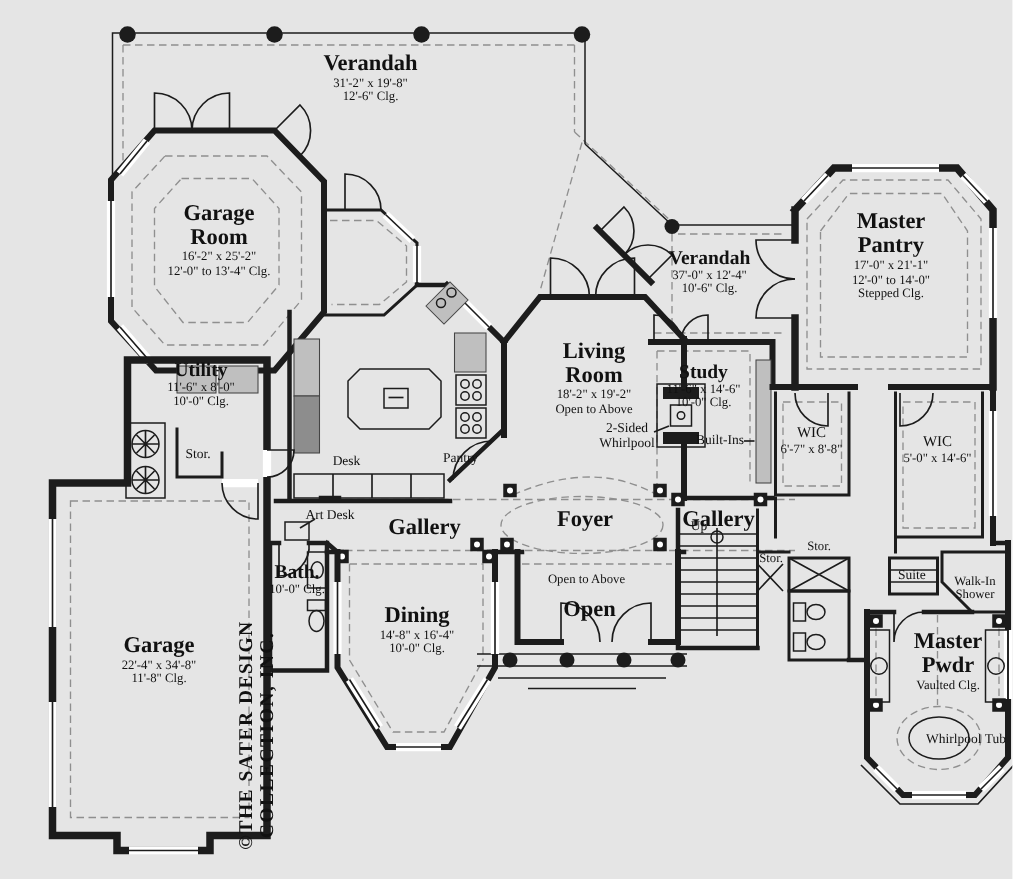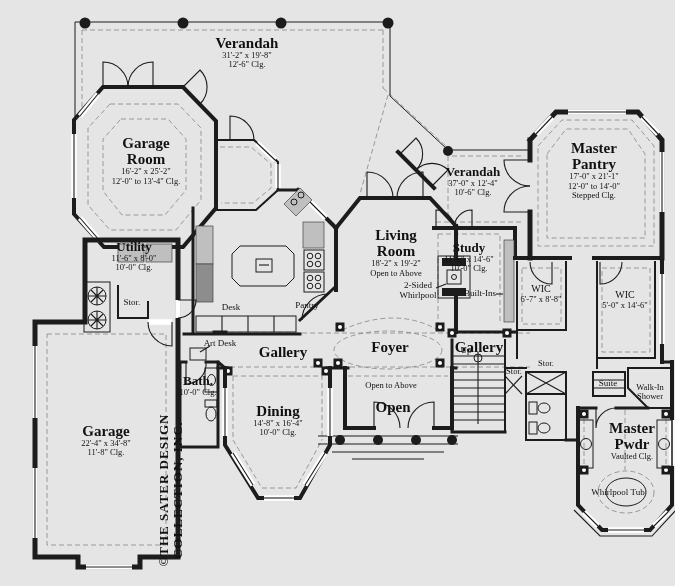--- a/index.html
+++ b/index.html
@@ -415,7 +415,7 @@
   <div class="dim">Vaulted Clg.</div>
 </div>
 
-<div class="lbl sm" style="left:618px;top:493px">Whirlpool Tub</div>
+<div class="lbl sm" style="left:644px;top:493px">Whirlpool Tub</div>
 <div class="lbl sm" style="left:231px;top:308px">Desk</div>
 <div class="lbl sm" style="left:307px;top:306px">Pantry</div>
 

